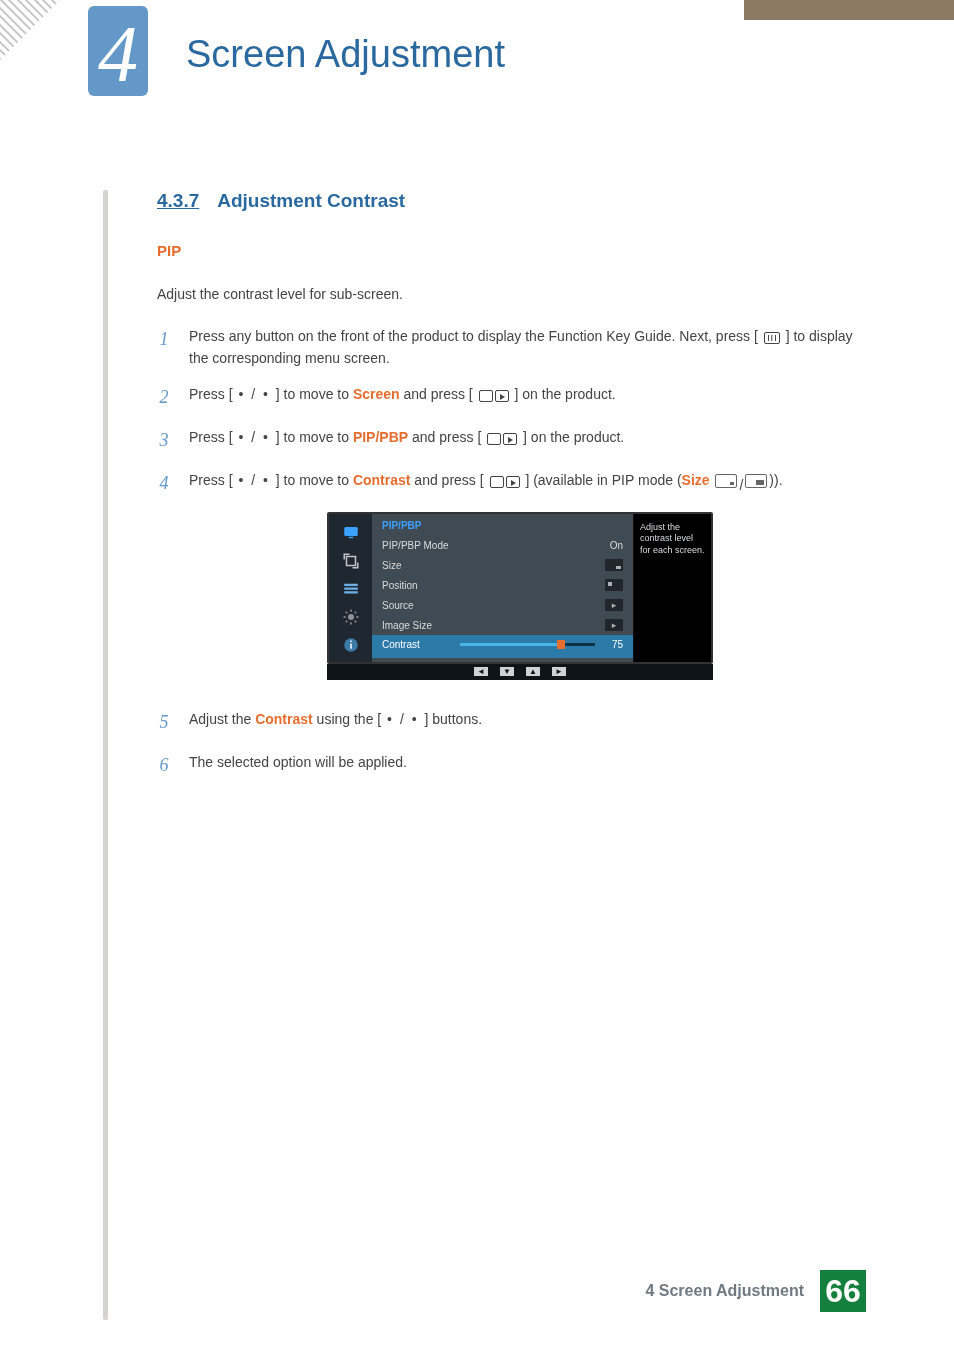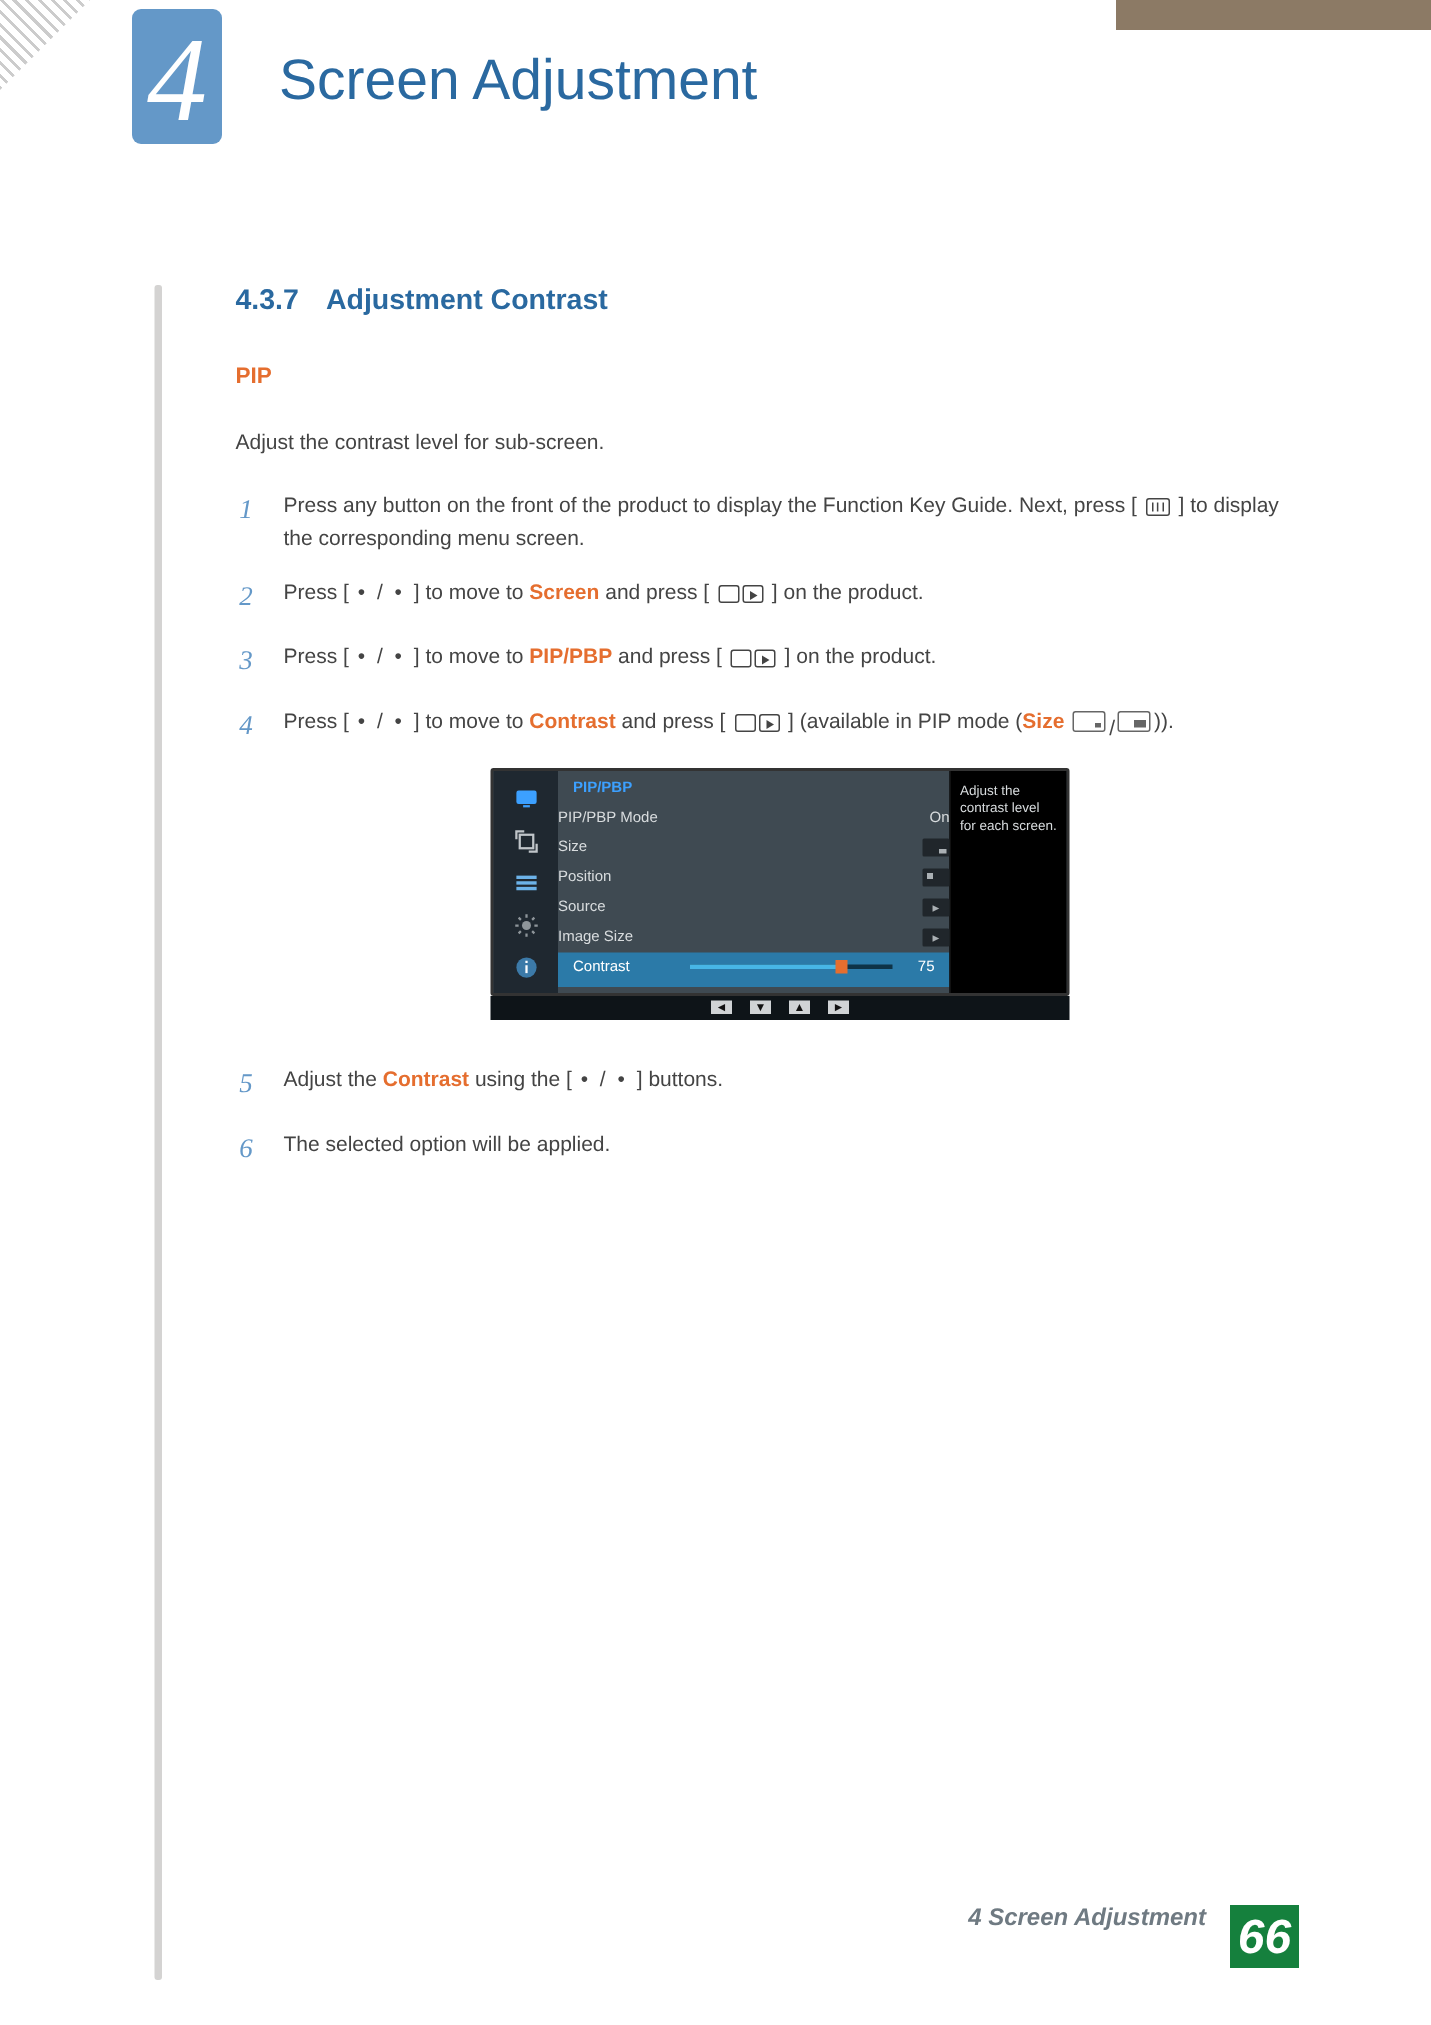--- a/index.html
+++ b/index.html
@@ -32,7 +32,7 @@
   }
   .content { position: absolute; top: 190px; left: 157px; width: 700px; }
   .section-heading { color: #2a69a0; font-size: 19px; font-weight: 700; margin-bottom: 30px; }
-  .section-number { margin-right: 18px; }
+  .section-number { margin-right: 18px; text-decoration: underline; }
   .sub-heading { color: #e56e2f; font-size: 15px; font-weight: 700; margin-bottom: 26px; }
   .para { font-size: 14px; color: #444; margin-bottom: 20px; line-height: 1.4; }
   .steps { margin-top: 8px; }

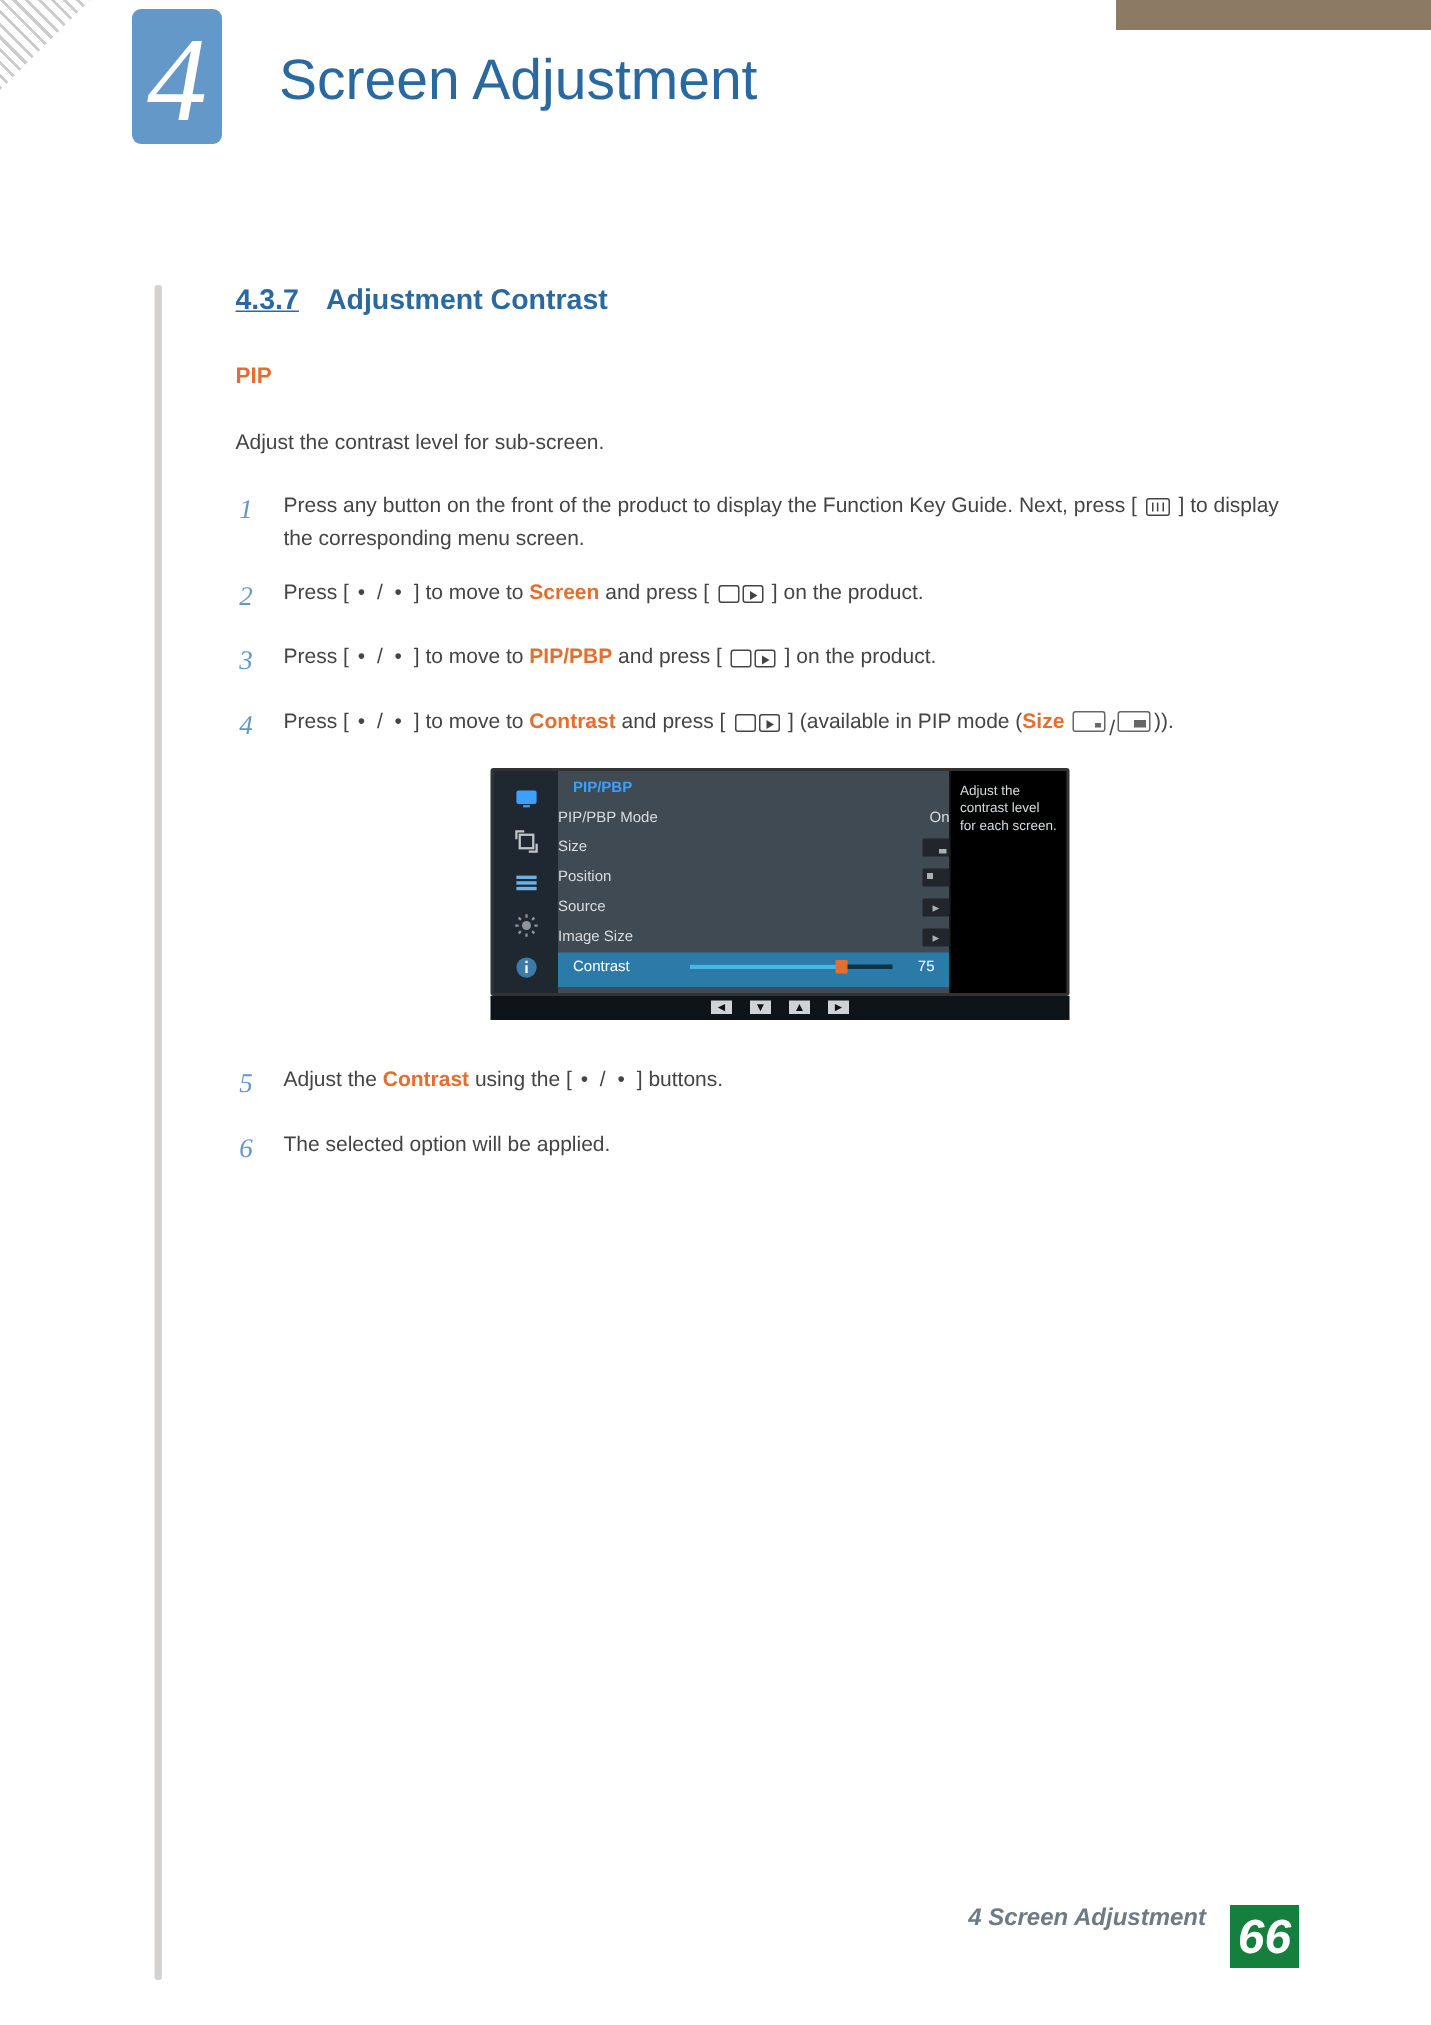--- a/index.html
+++ b/index.html
@@ -75,7 +75,7 @@
   .osd-ico { width: 20px; height: 18px; }
   .osd-center { flex: 1; display: flex; flex-direction: column; }
   .osd-title { color: #3ca0ff; font-size: 10px; font-weight: 700; padding: 6px 10px 5px 10px; }
-  .osd-row { display: flex; justify-content: space-between; align-items: flex-start; padding: 4px 0; font-size: 10px; color: #d8dcde; }
+  .osd-row { display: flex; justify-content: space-between; align-items: flex-end; padding: 4px 10px; font-size: 10px; color: #d8dcde; }
   .osd-row.sel { background: #2b7aa8; color: #fff; }
   .osd-val-ico { width: 18px; height: 12px; background: #20262b; border-radius: 1px; position: relative; }
   .osd-val-ico.sm::after { content:""; position:absolute; right:2px; bottom:2px; width:5px; height:3px; background:#aab0b4; }

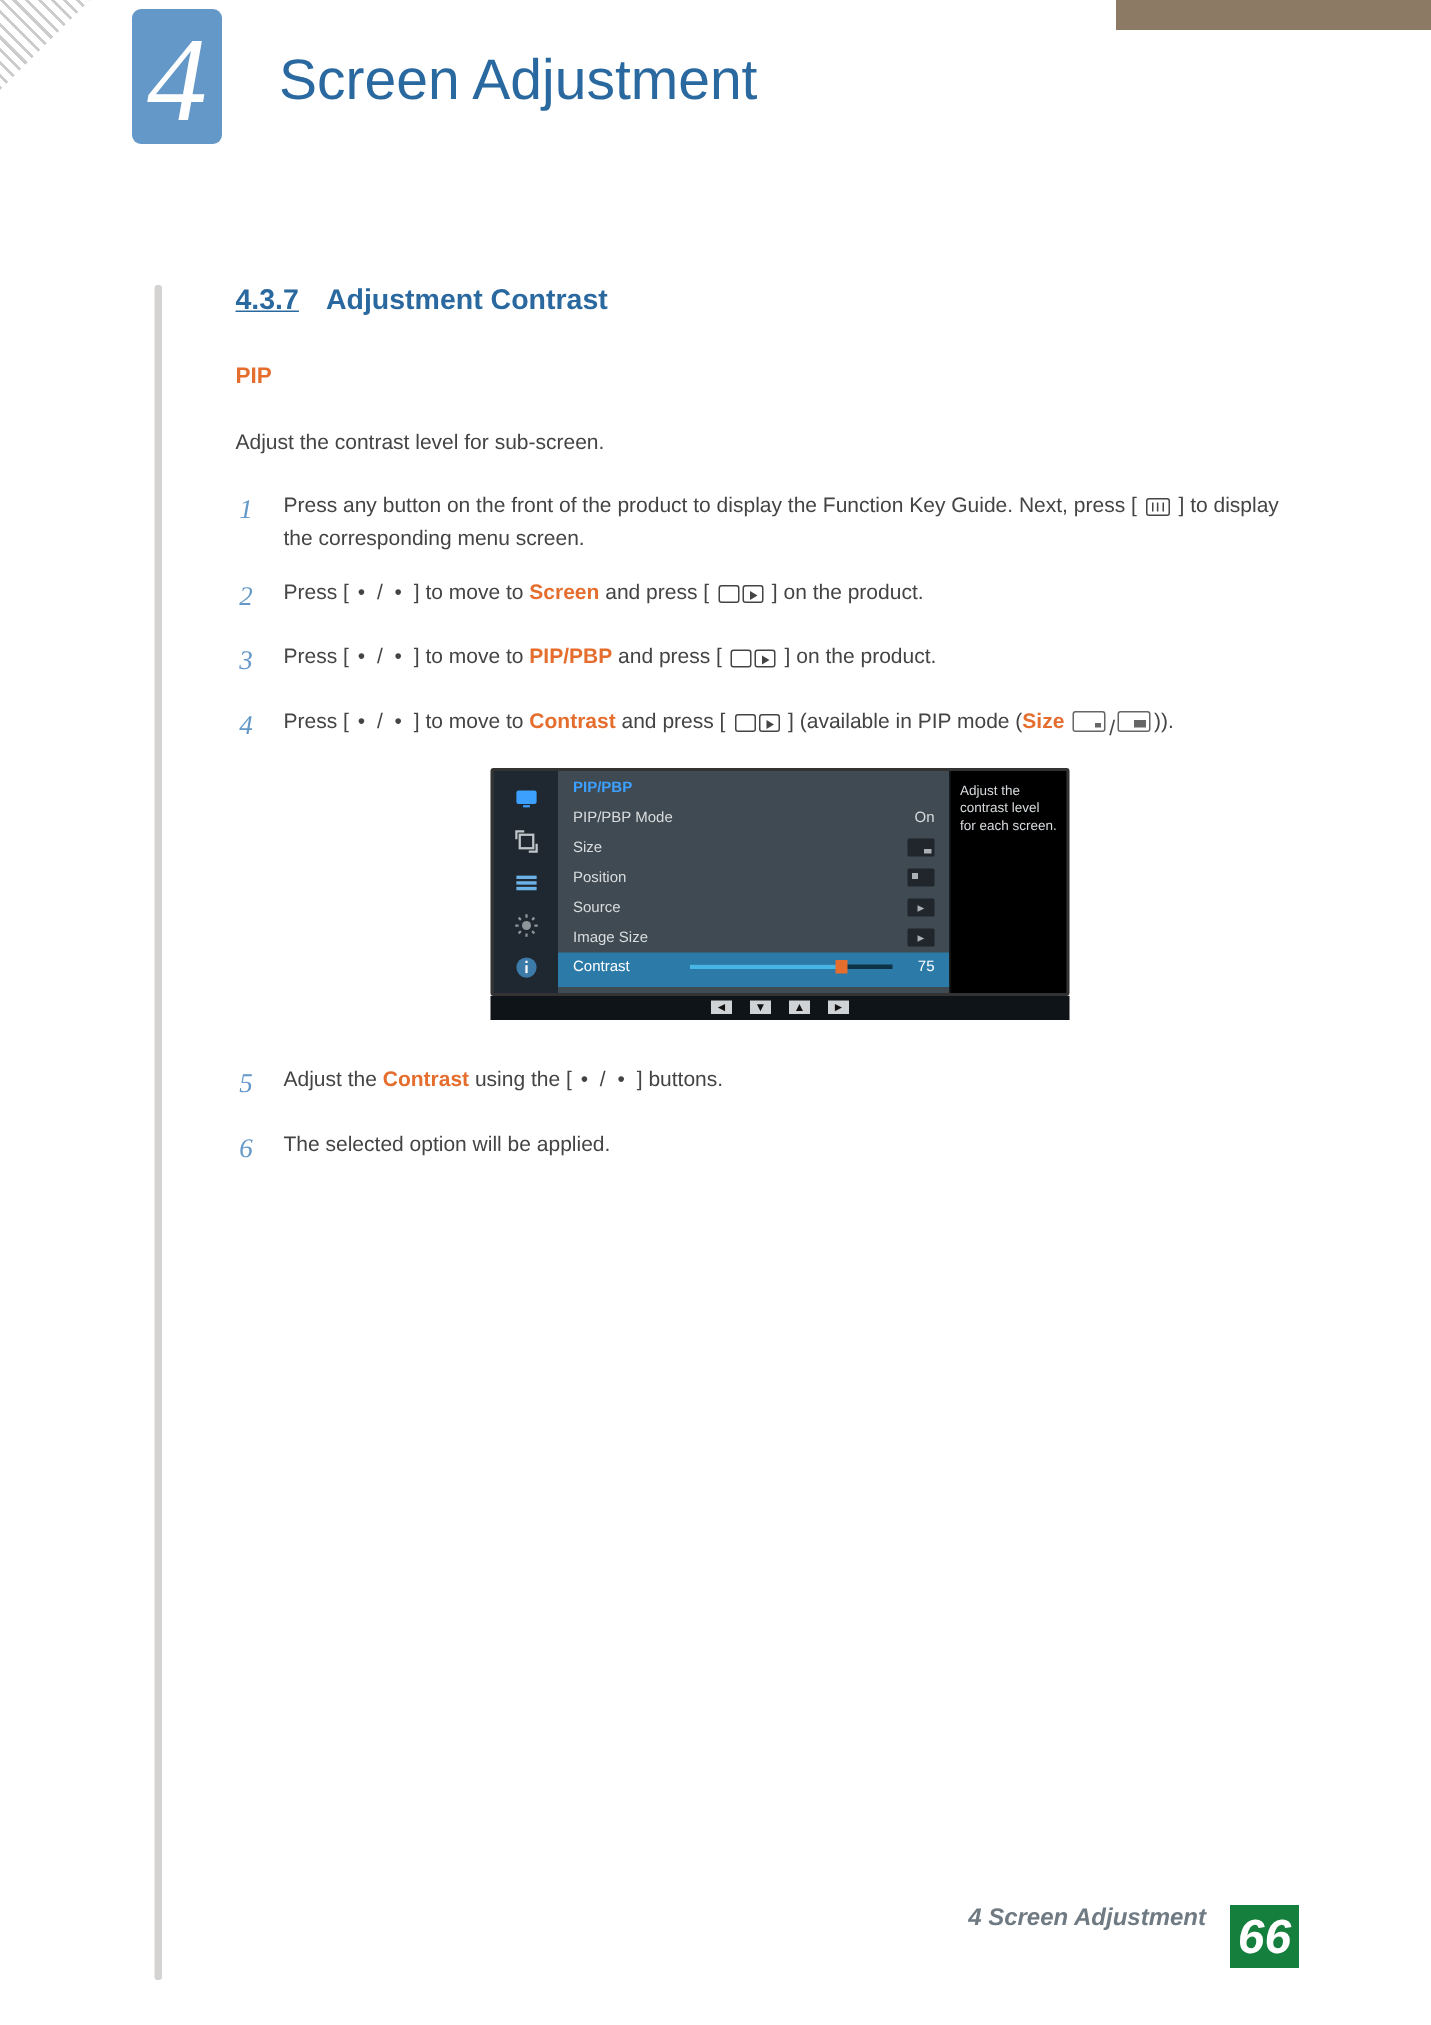--- a/index.html
+++ b/index.html
@@ -92,7 +92,7 @@
   .nav-key { width:14px; height:9px; background:#d0d3d5; font-size:8px; color:#111; display:flex; align-items:center; justify-content:center;}
 
   
-  .footer { position: absolute; bottom: 38px; right: 88px; display: flex; align-items: flex-start; gap: 16px; font-style: italic; }
+  .footer { position: absolute; bottom: 38px; right: 88px; display: flex; align-items: center; gap: 16px; }
   .footer-text { color: #6f7a82; font-size: 16px; font-weight: 700; }
   .footer-badge { width: 46px; height: 42px; background: #15803d; color:#fff; display:flex; align-items:center; justify-content:center; font-size: 32px; font-weight: 700; }
 </style>

